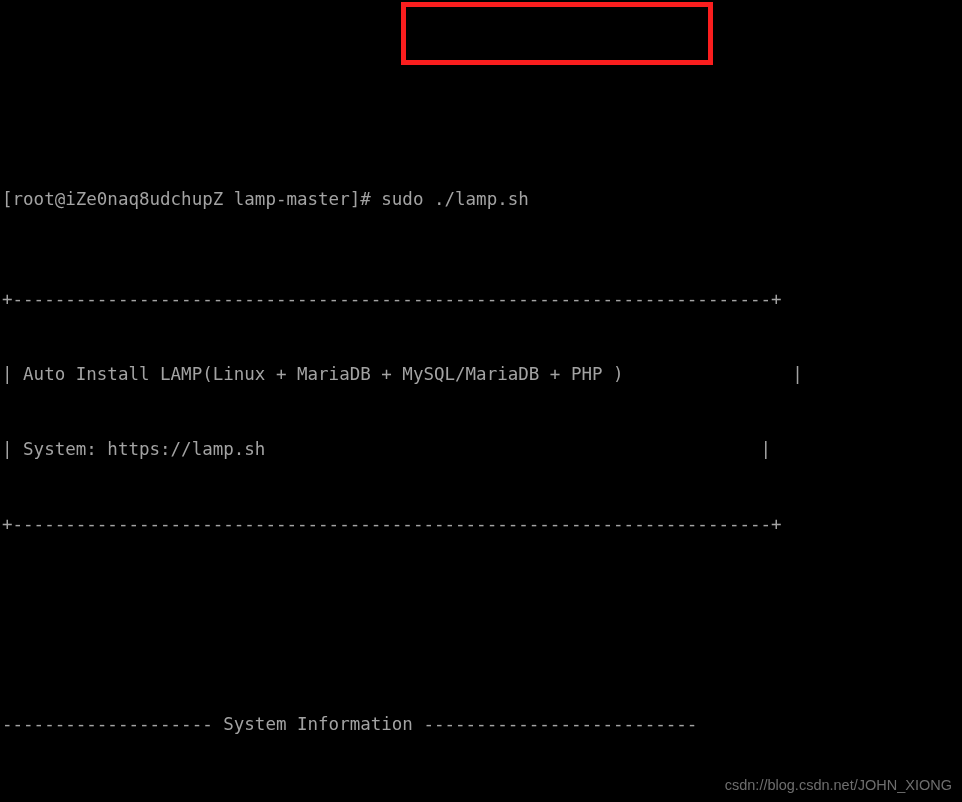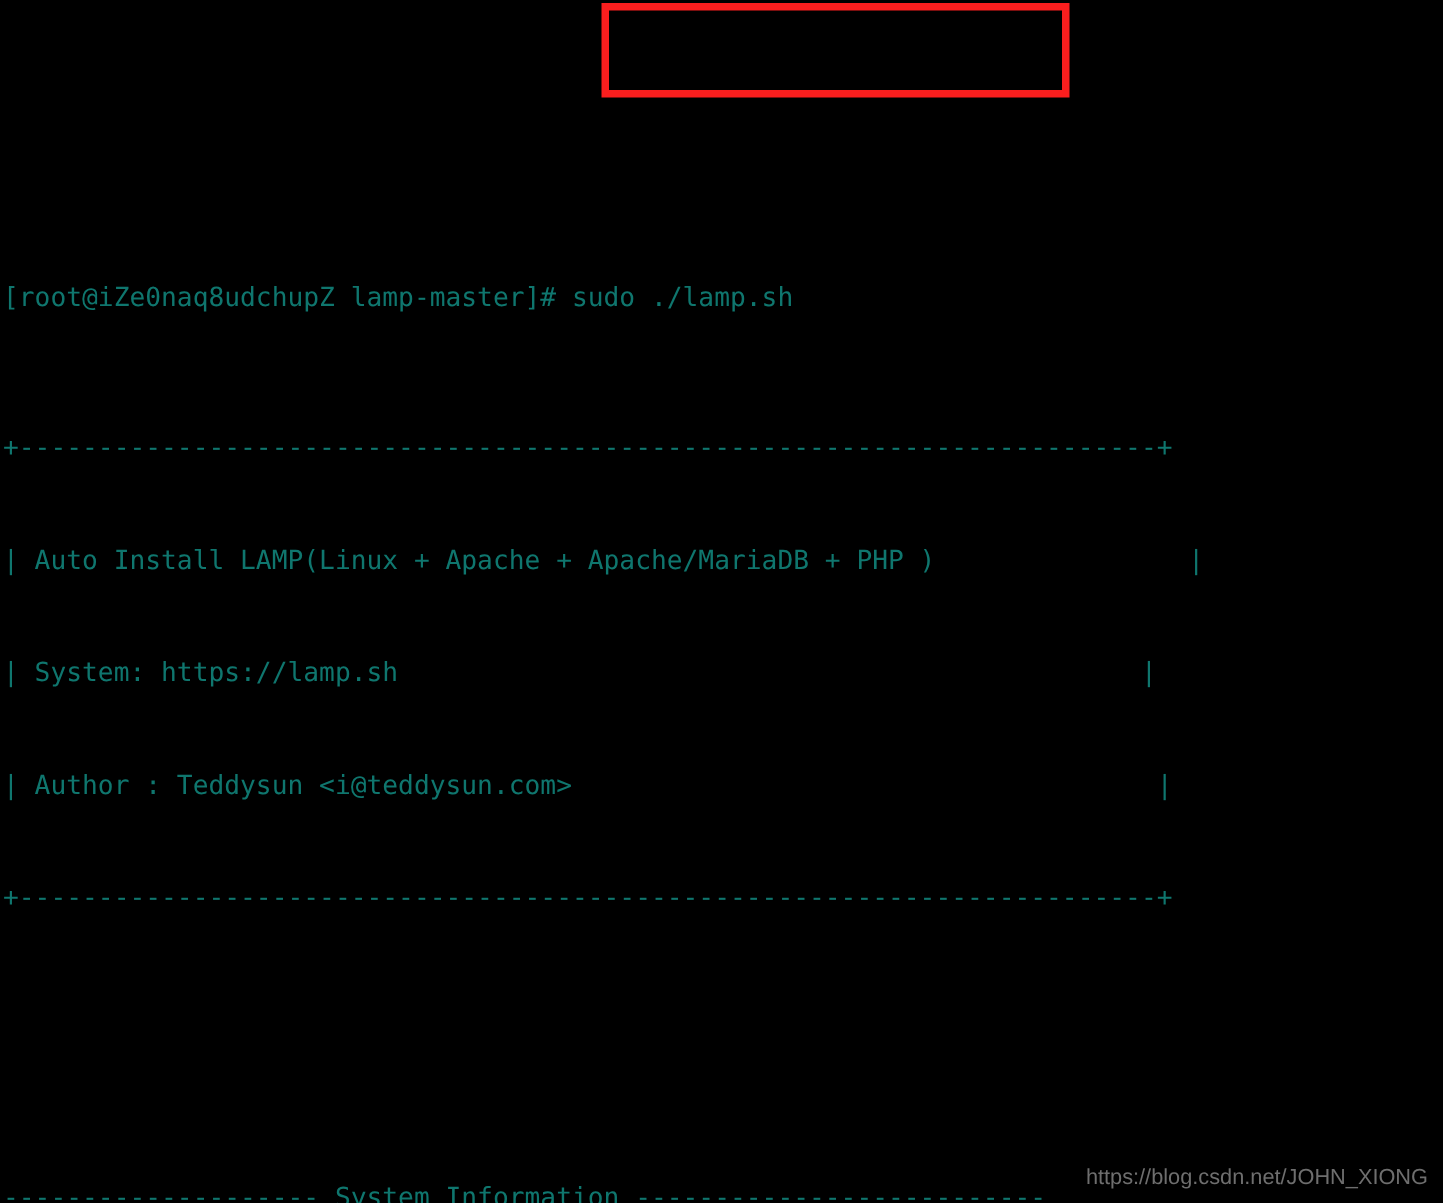--- a/index.html
+++ b/index.html
@@ -33,7 +33,7 @@
     white-space: pre;
   }
   .blank { height: 25px; }
-  .white  { color: #0f766e; }
+  .white  { color: #a3a3a3; }
   
   #annotation-rect {
     position: absolute;

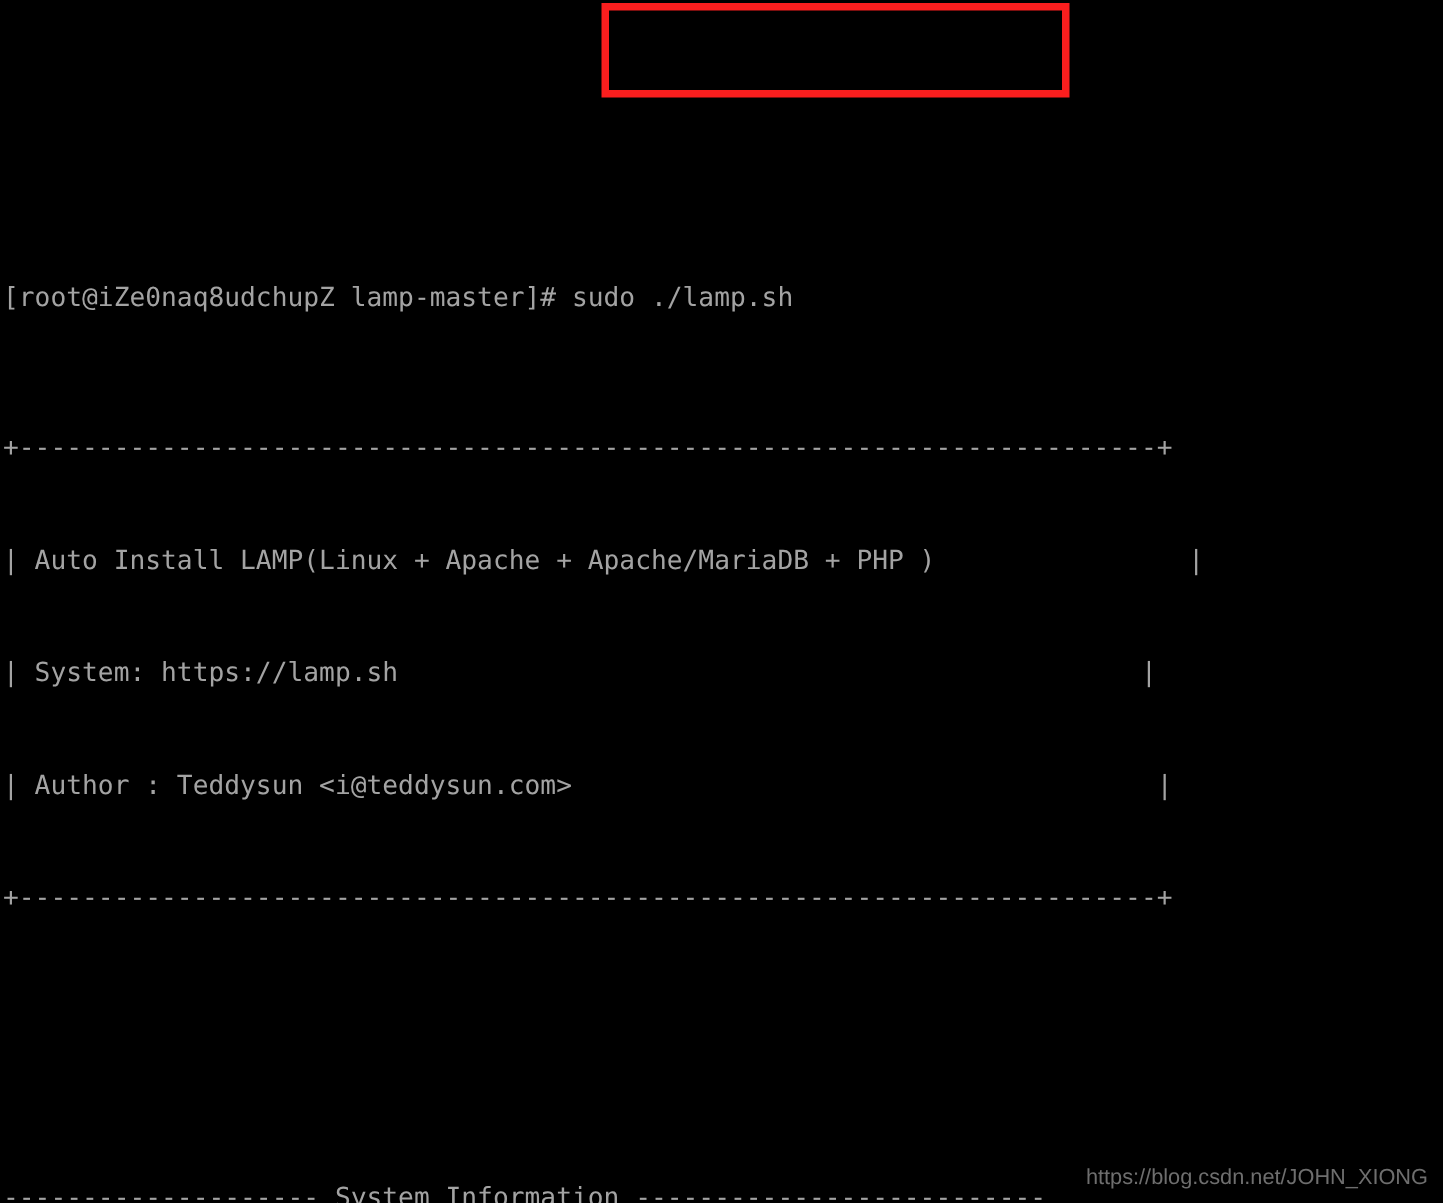--- a/index.html
+++ b/index.html
@@ -69,7 +69,7 @@
     <div class="line white">[root@iZe0naq8udchupZ lamp-master]# sudo ./lamp.sh</div>
 
     <div class="line white">+------------------------------------------------------------------------+</div>
-    <div class="line white">| Auto Install LAMP(Linux + Apache + Apache/MariaDB + PHP )                |</div>
+    <div class="line white">| Auto Install LAMP(Linux + MariaDB + MySQL/MariaDB + PHP )                |</div>
     <div class="line white">| System: https://lamp.sh                                               |</div>
     <div class="line white">| Author : Teddysun &lt;i@teddysun.com&gt;                                     |</div>
     <div class="line white">+------------------------------------------------------------------------+</div>

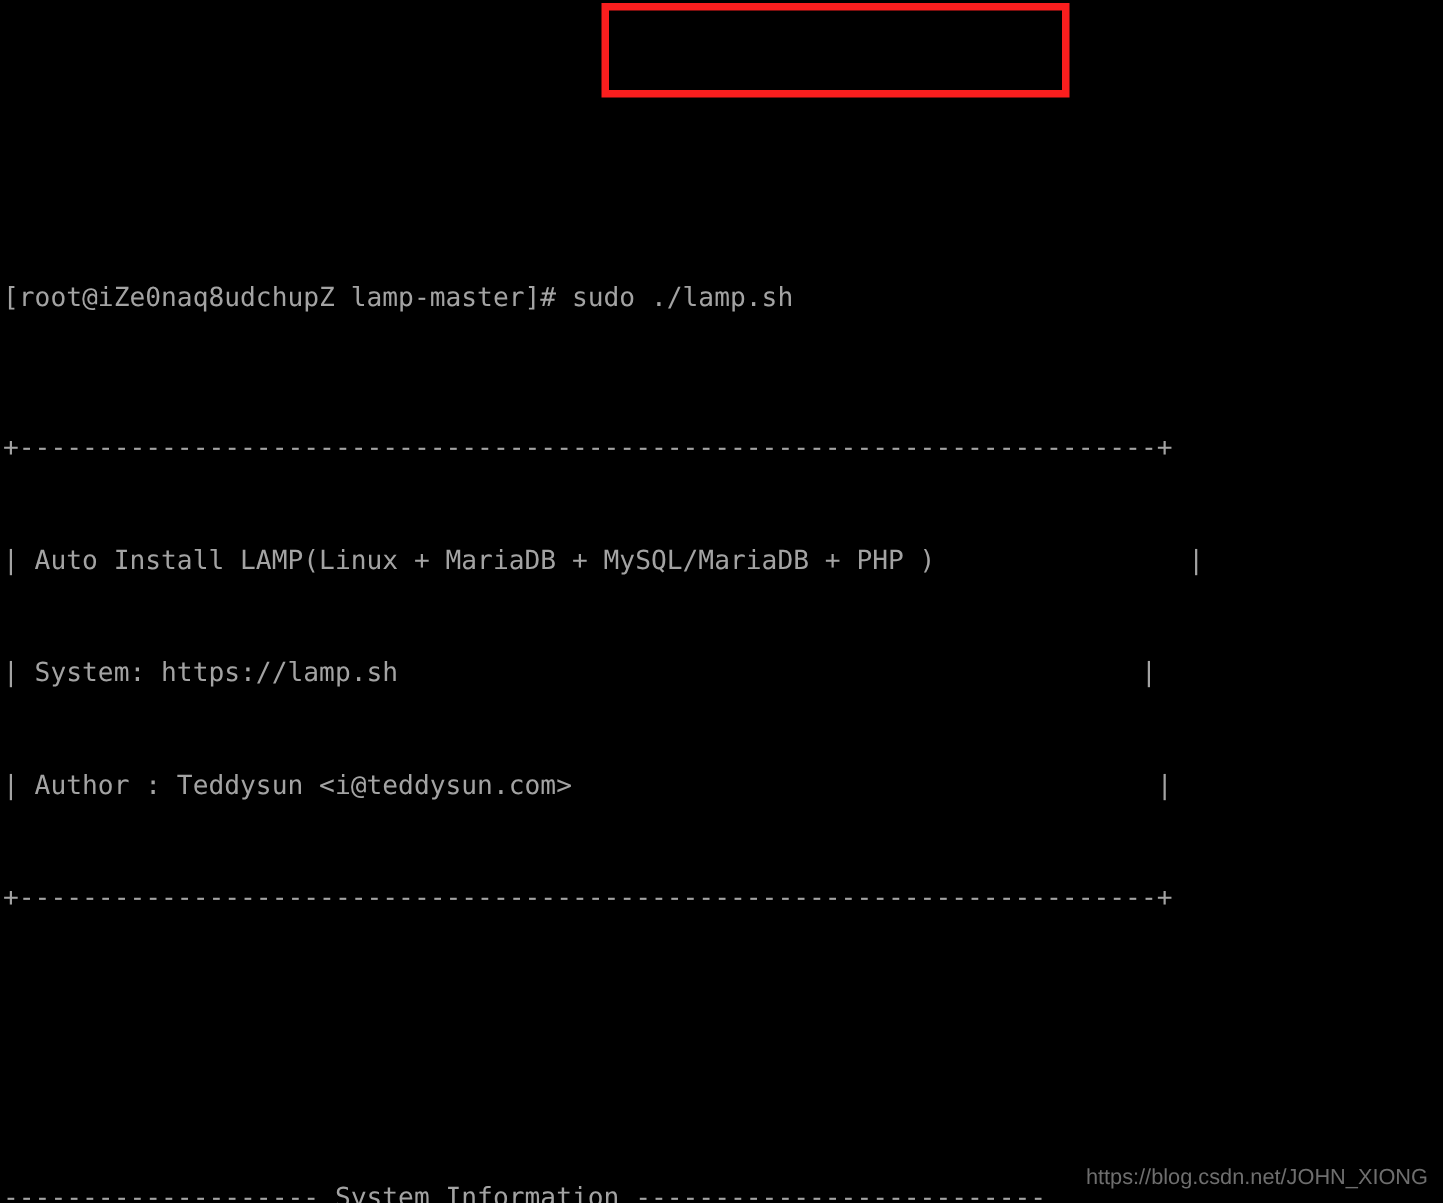--- a/index.html
+++ b/index.html
@@ -71,7 +71,6 @@
     <div class="line white">+------------------------------------------------------------------------+</div>
     <div class="line white">| Auto Install LAMP(Linux + MariaDB + MySQL/MariaDB + PHP )                |</div>
     <div class="line white">| System: https://lamp.sh                                               |</div>
-    <div class="line white">| Author : Teddysun &lt;i@teddysun.com&gt;                                     |</div>
     <div class="line white">+------------------------------------------------------------------------+</div>
 
     <div class="blank"></div>

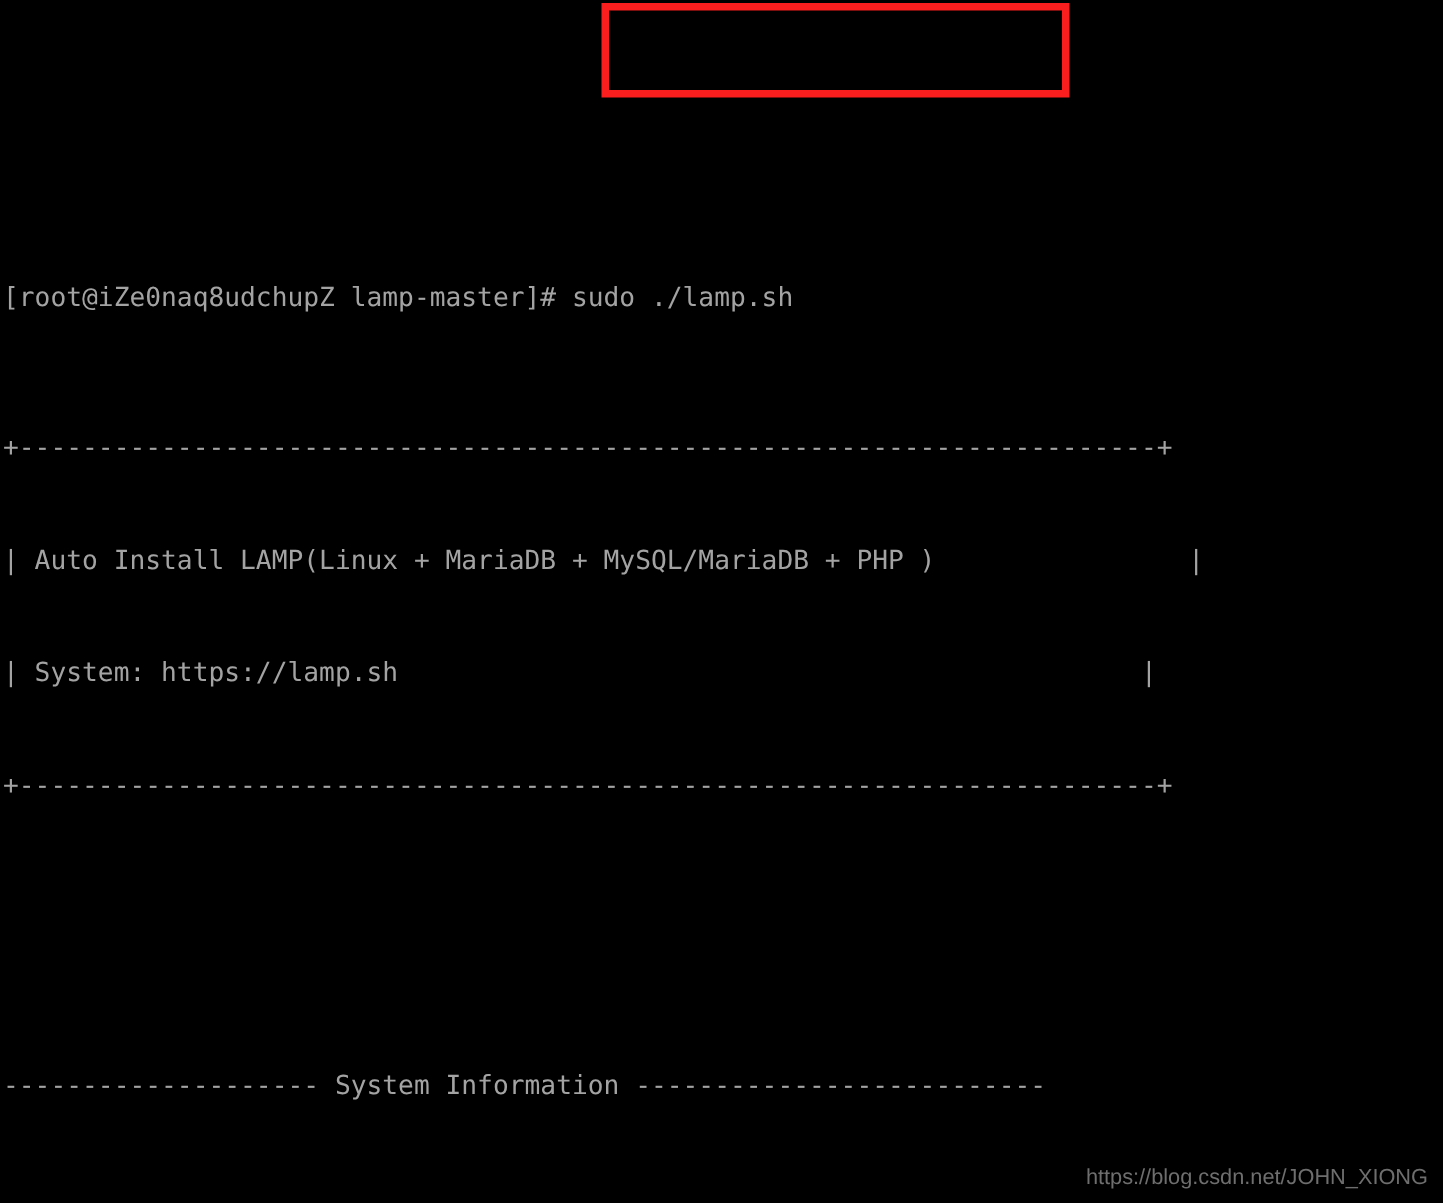--- a/index.html
+++ b/index.html
@@ -113,7 +113,7 @@
 
   <div id="annotation-rect"></div>
 
-  <div id="watermark">https://blog.csdn.net/JOHN_XIONG</div>
+  <div id="watermark">csdn://blog.csdn.net/JOHN_XIONG</div>
 
 </div>
 

